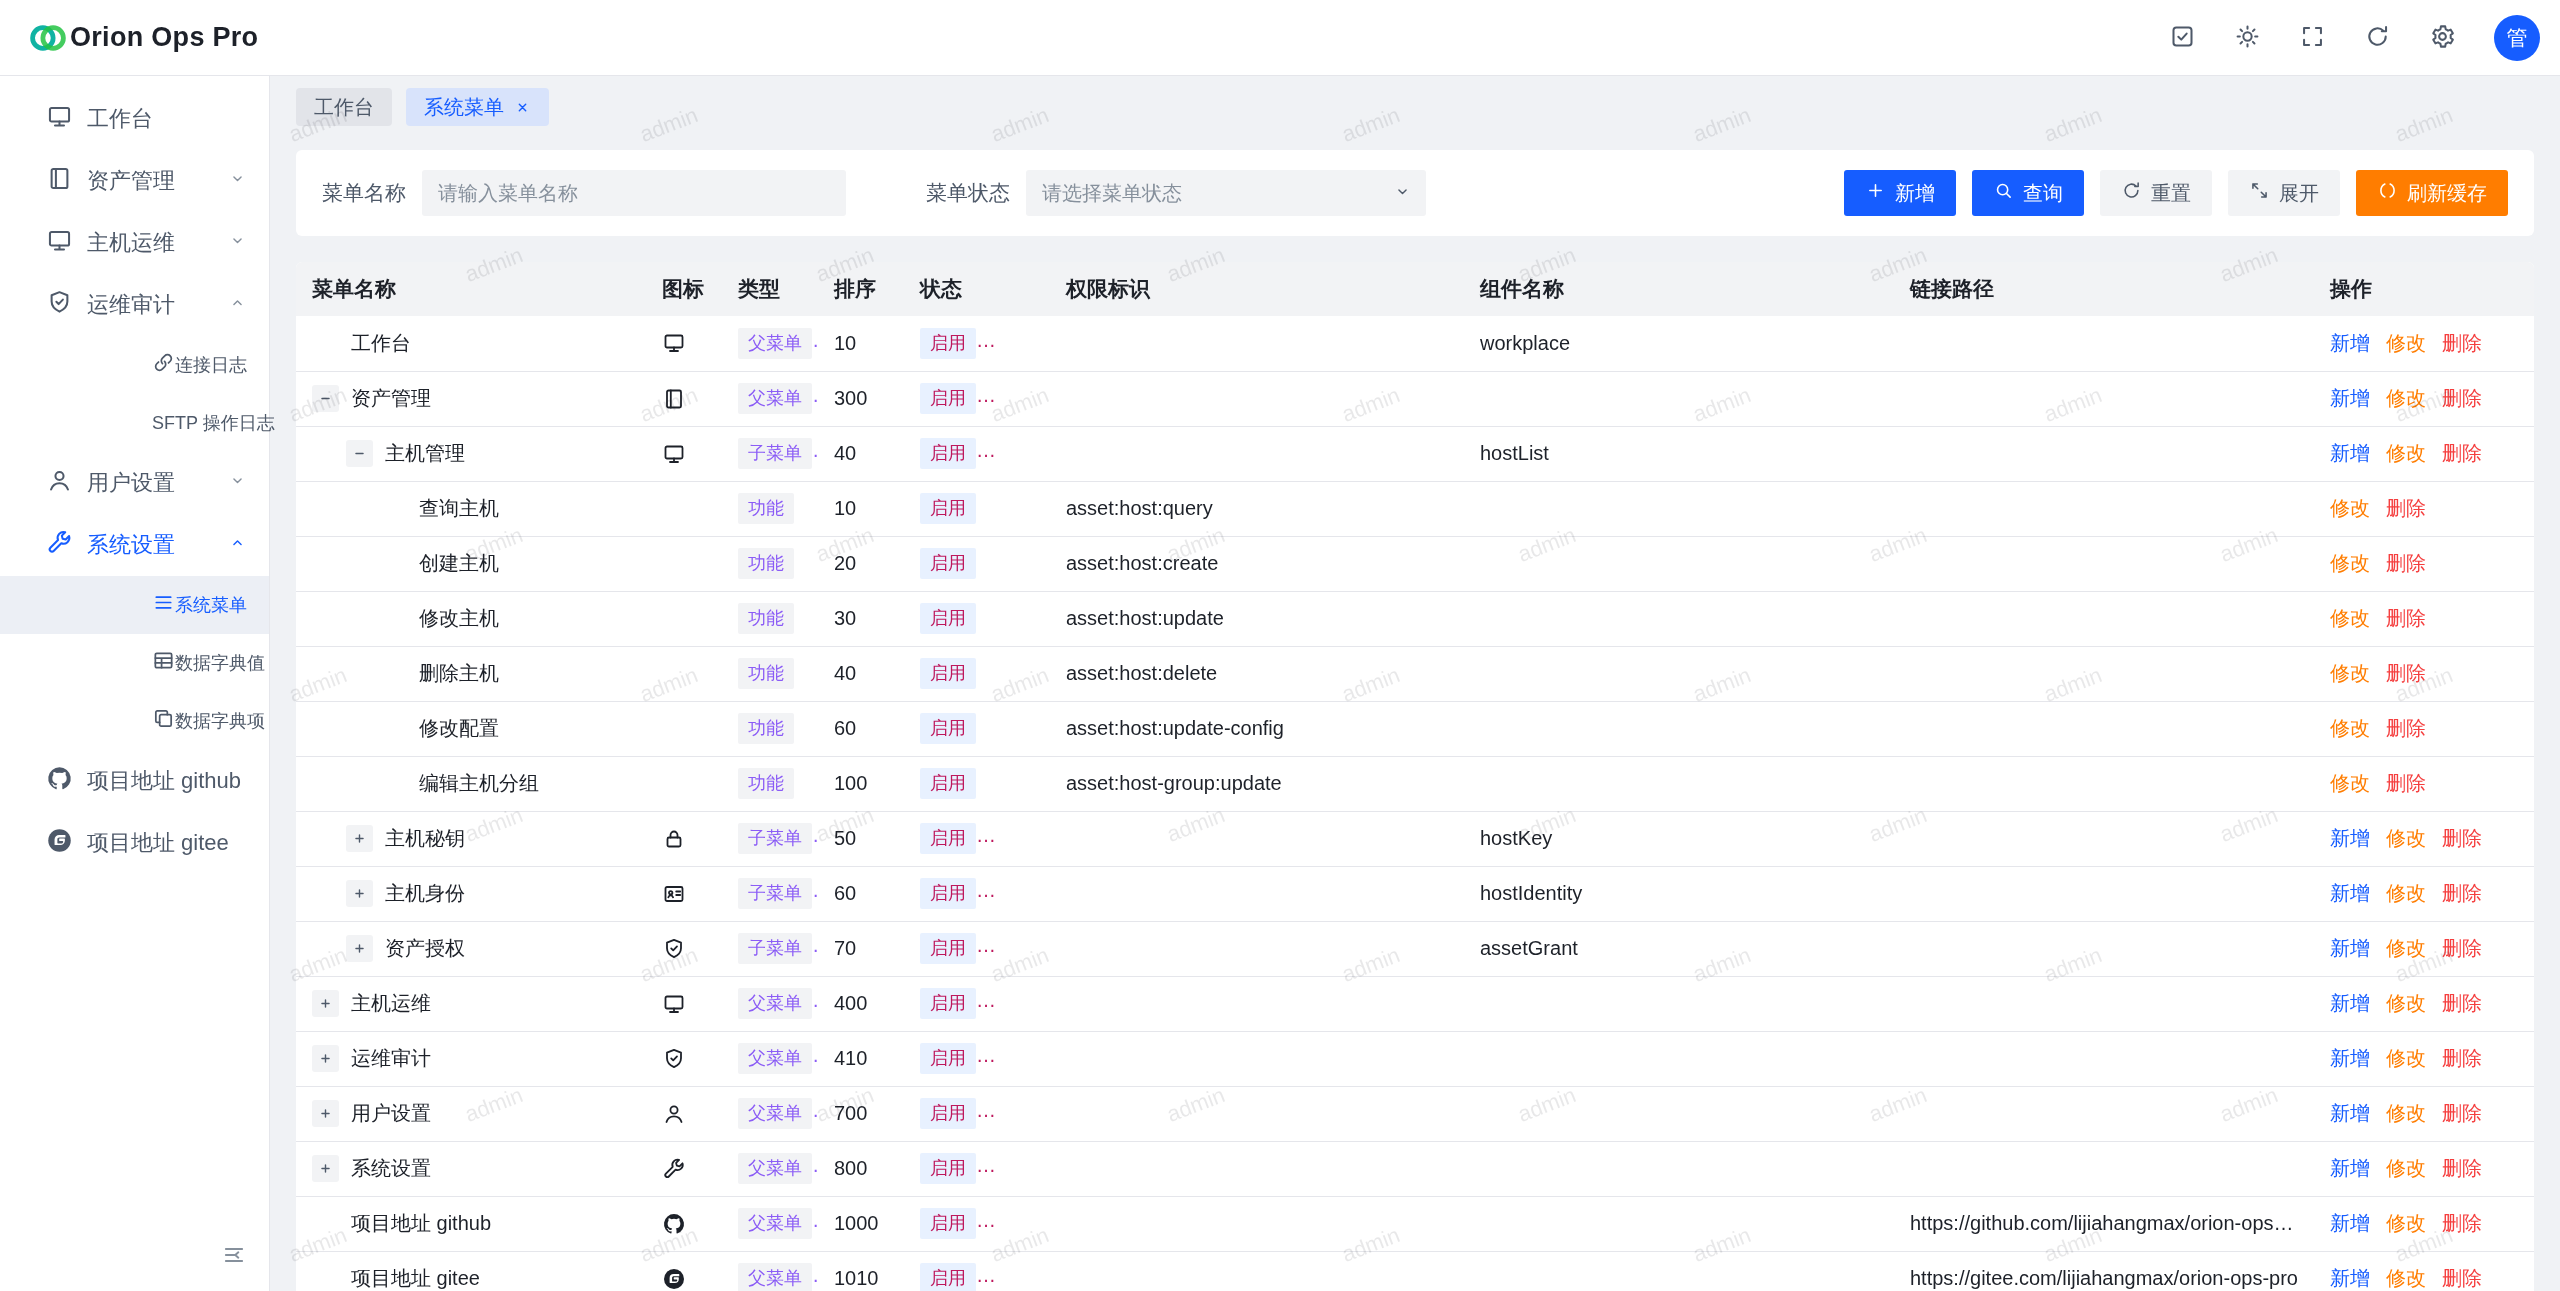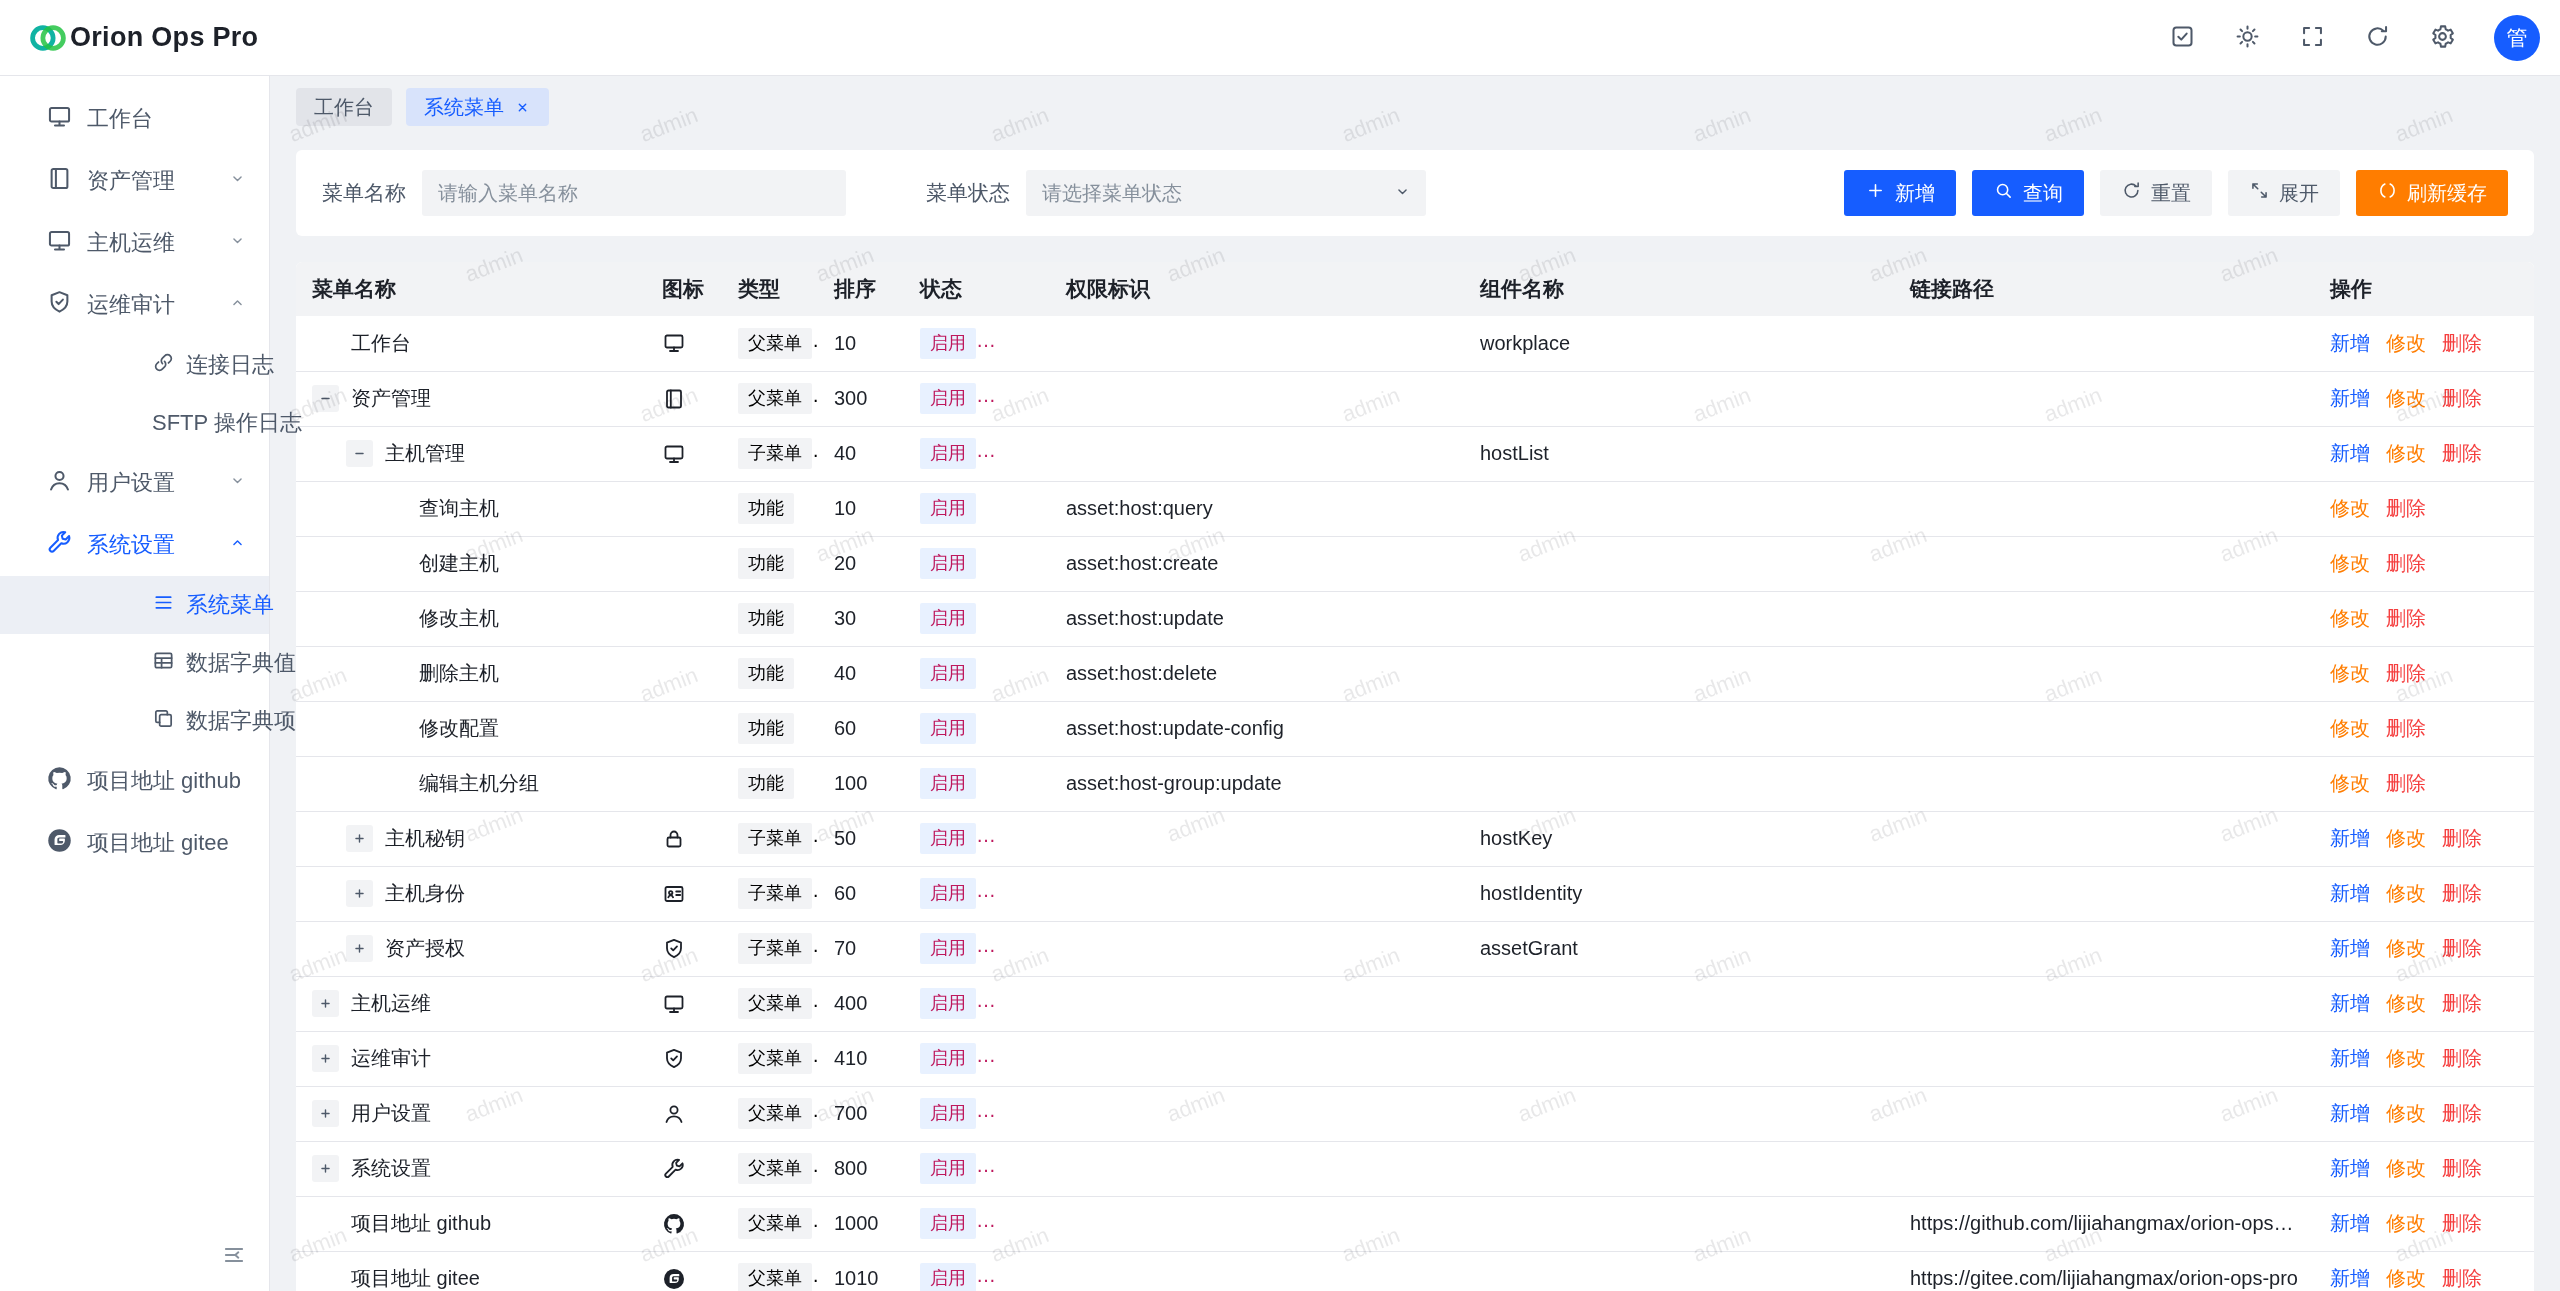--- a/index.html
+++ b/index.html
@@ -126,7 +126,7 @@
     font-size:18px; border-radius:2px;
   }
   .tag + .tag { margin-left:10px; }
-  .tag-gray { background:#f2f3f5; color:#000000; }
+  .tag-gray { background:#f2f3f5; color:#8b5cf6; }
   .tag-blue { background:#e8f1ff; color:#be185d; }
   .act { cursor:pointer; text-decoration:none; font-size:20px; }
   .act + .act { margin-left:16px; }

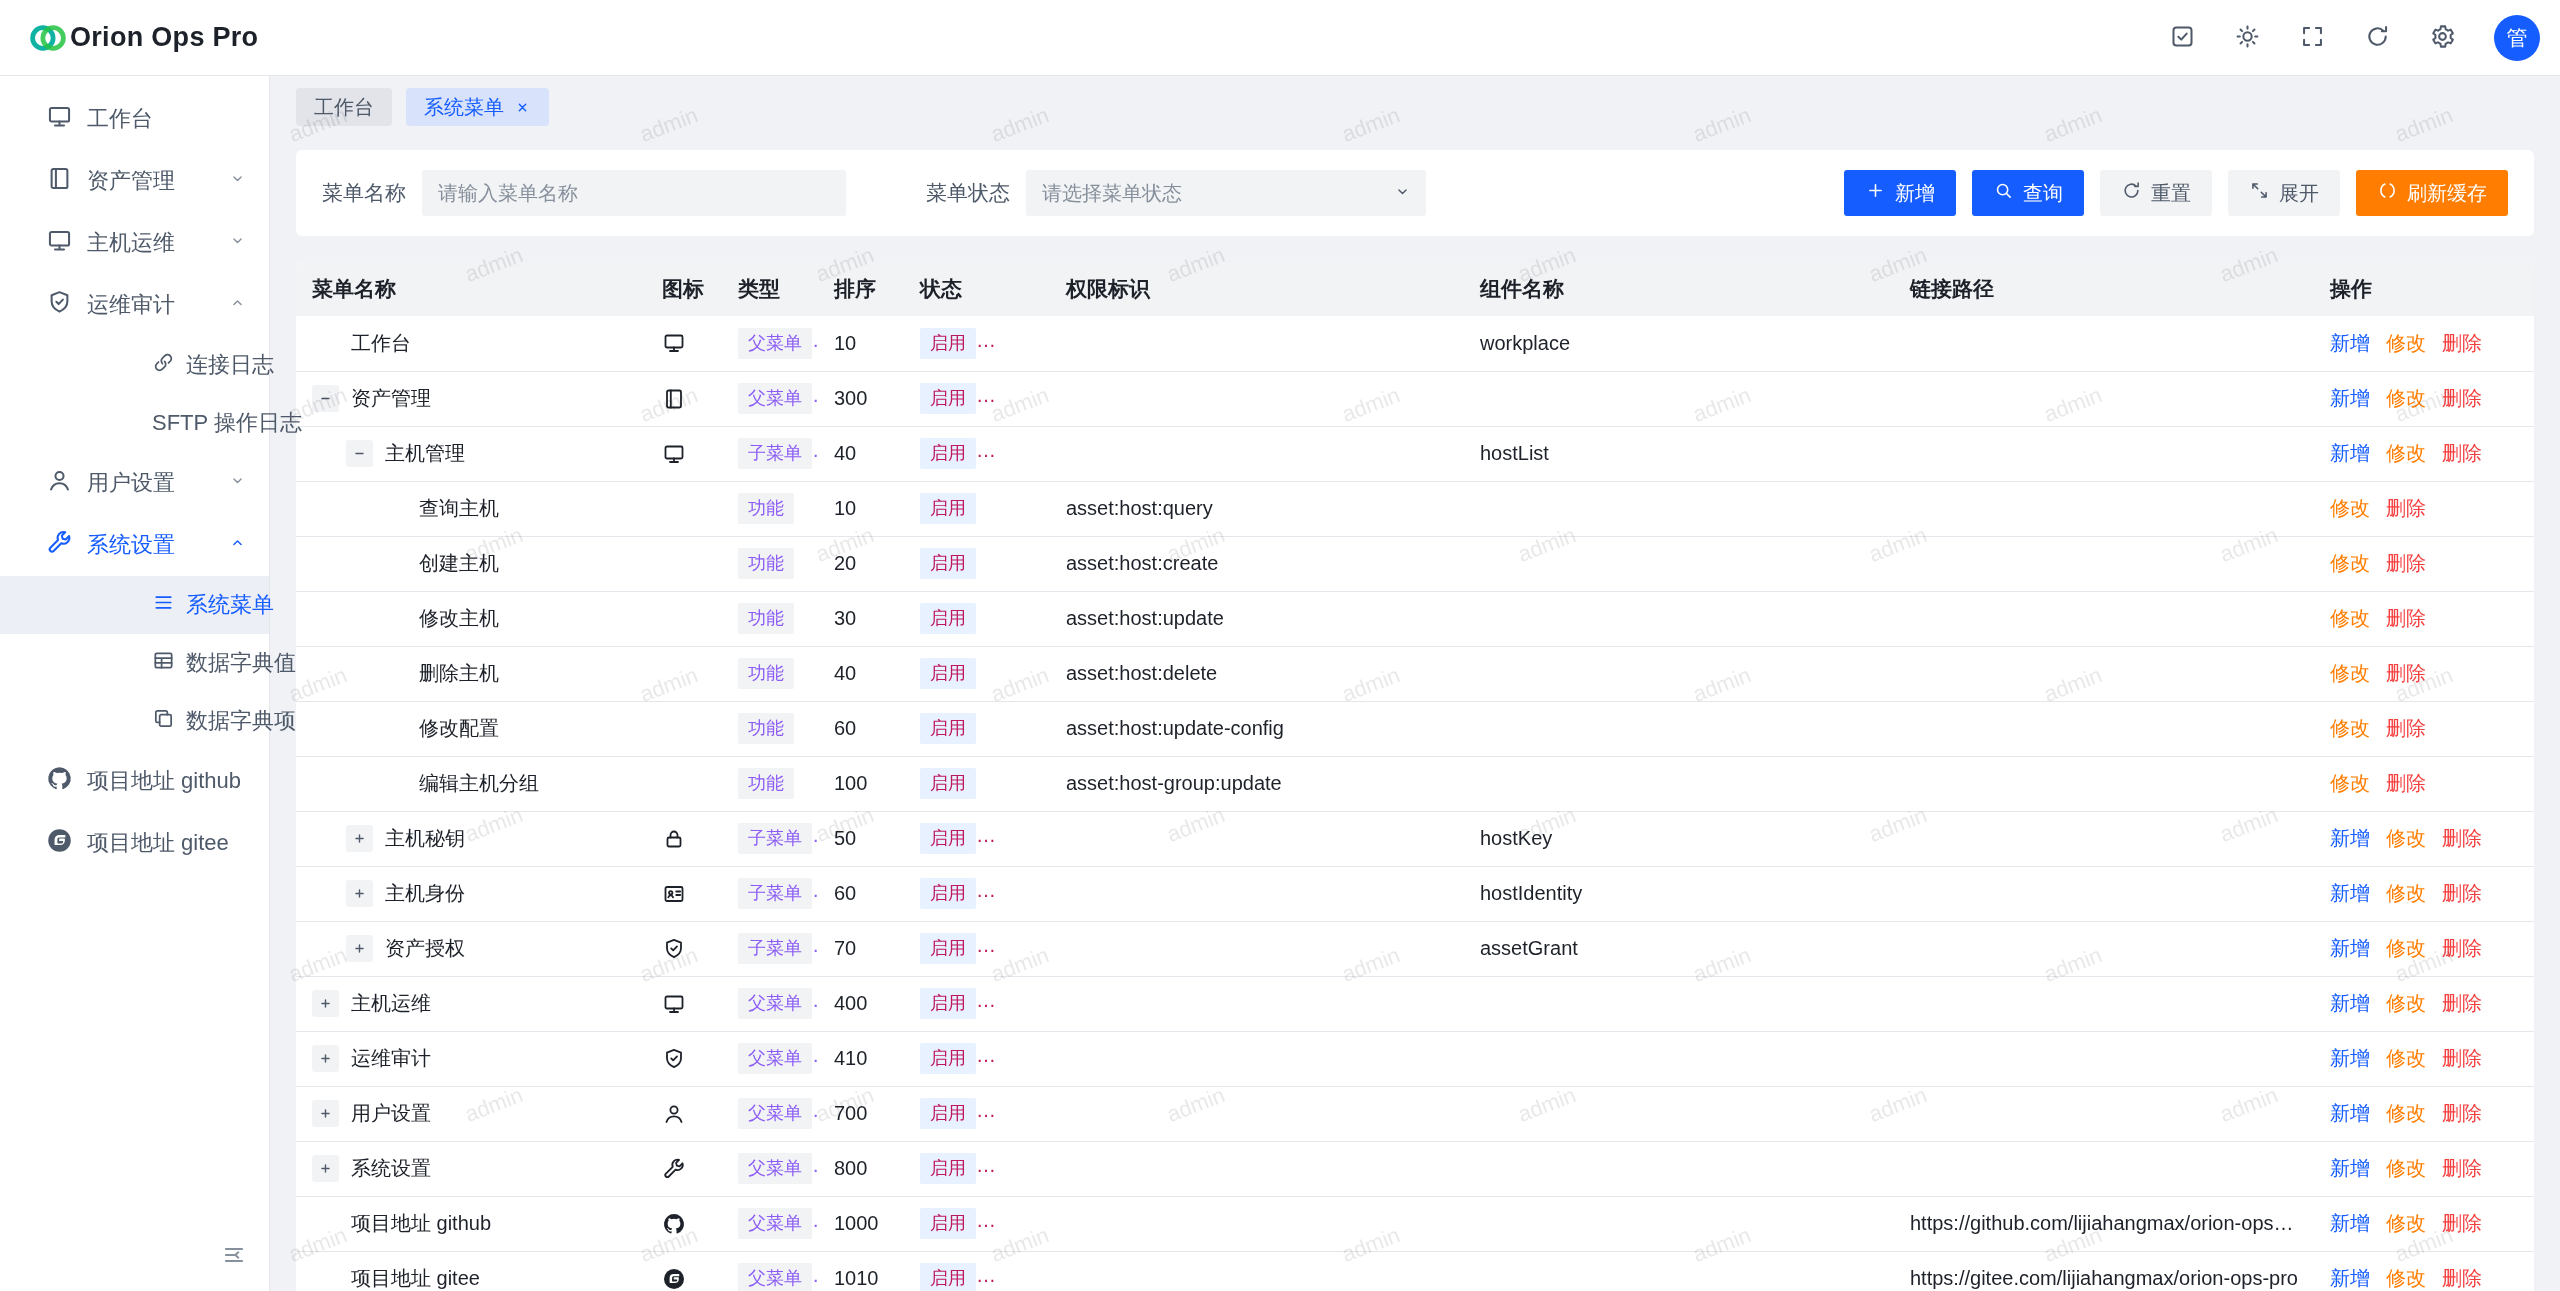--- a/index.html
+++ b/index.html
@@ -45,8 +45,8 @@
   .side-item.parent-active { color:#165dff; }
   .side-item.parent-active .chev svg { color:#165dff; }
   .side-sub {
-    height:58px; display:flex; align-items:center; gap:11px;
-    padding:0 22px 0 152px; font-size:22px; color:#4e5969; cursor:pointer; white-space:nowrap;
+    height:58px; display:flex; align-items:center; 
+    padding:0 22px 0 152px; font-size:18px; color:#4e5969; cursor:pointer; white-space:nowrap;
   }
   .side-sub .icon svg { width:23px; height:23px; }
   .side-sub.sub-active { background:#eceff5; color:#165dff; }

